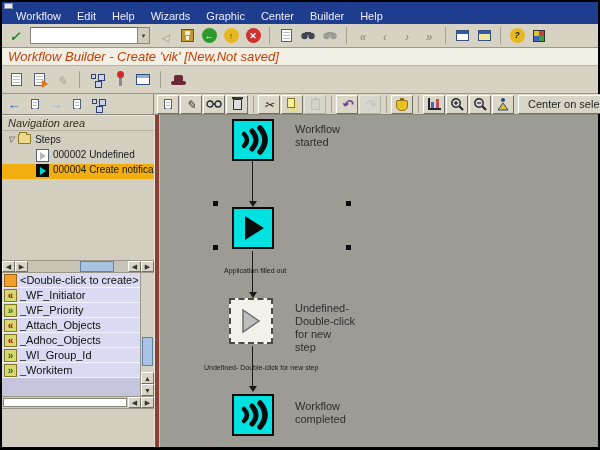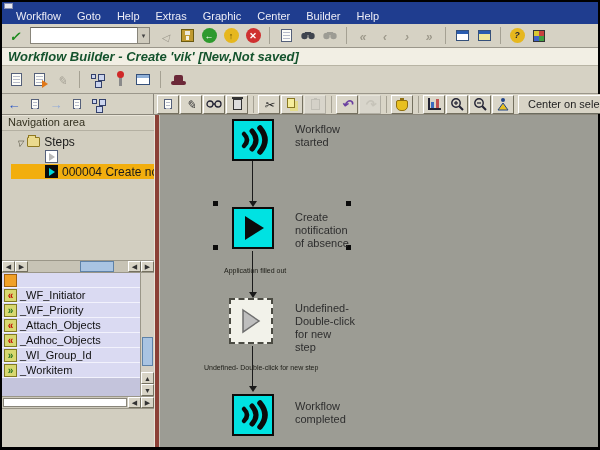--- a/index.html
+++ b/index.html
@@ -146,7 +146,7 @@
   <div class="menubar">
     <div class="winicon-frag"></div>
     <span class="menu-item">Workflow</span>
-    <span class="menu-item">Goto</span>
+    <span class="menu-item">Edit</span>
     <span class="menu-item">Help</span>
     <span class="menu-item">Extras</span>
     <span class="menu-item">Graphic</span>

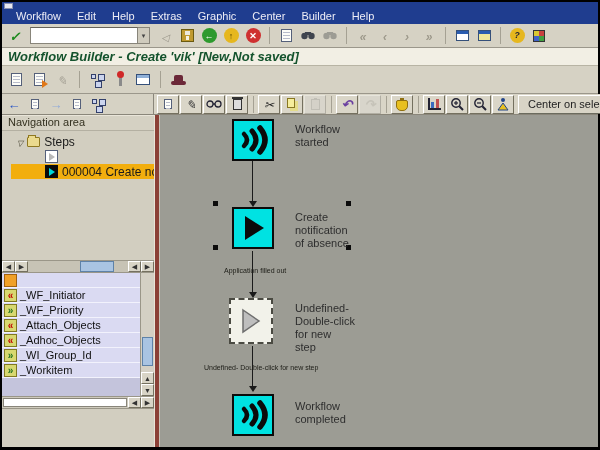--- a/index.html
+++ b/index.html
@@ -148,7 +148,7 @@
     <span class="menu-item">Workflow</span>
     <span class="menu-item">Edit</span>
     <span class="menu-item">Help</span>
-    <span class="menu-item">Extras</span>
+    <span class="menu-item">Wizards</span>
     <span class="menu-item">Graphic</span>
     <span class="menu-item">Center</span>
     <span class="menu-item">Builder</span>

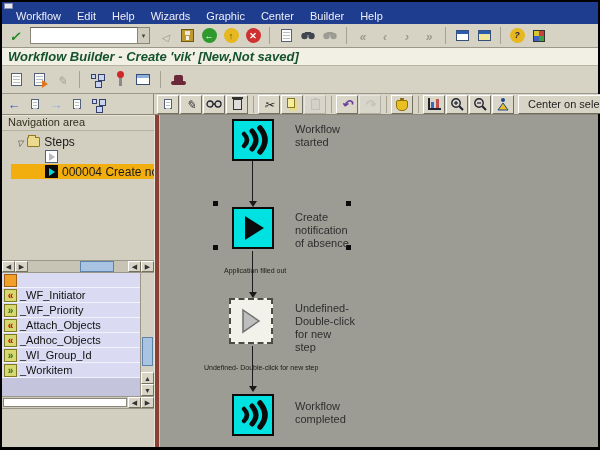--- a/index.html
+++ b/index.html
@@ -79,7 +79,7 @@
 
   
   .titlerow{height:18px;background:#F2EFE4;border-bottom:1px solid #B8B4A4;display:flex;align-items:center;padding-left:6px;flex:none;}
-  .titlerow span{font-size:13px;font-weight:bold;font-style:italic;color:#14532d;}
+  .titlerow span{font-size:13px;font-weight:normal;font-style:italic;color:#c2410c;}
 
   
   .navtools{width:152px;flex:none;display:flex;align-items:center;gap:1px;padding-left:2px;height:100%;border-right:1px solid #8A867A;}

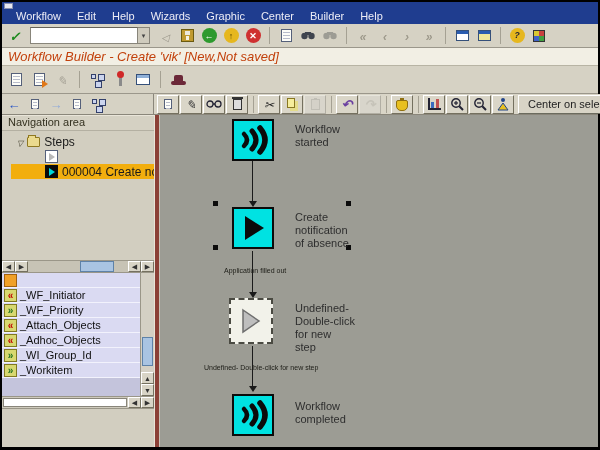--- a/index.html
+++ b/index.html
@@ -90,7 +90,7 @@
   .content{flex:1;display:flex;min-height:0;}
   .left-panel{width:152px;flex:none;background:#D2CEC0;display:flex;flex-direction:column;}
   .splitter{width:6px;flex:none;background:#8B4036;border-left:1px solid #E8E4D8;border-right:1px solid #C8C4B8;}
-  .panel-header{height:16px;flex:none;display:flex;align-items:flex-start;padding-left:6px;font-size:11px;color:#33301F;background:#D5D1C3;border-bottom:1px solid #B4B0A2;border-top:1px solid #E9E5D9;}
+  .panel-header{height:16px;flex:none;display:flex;align-items:center;padding-left:6px;font-size:11px;color:#33301F;background:#D5D1C3;border-bottom:1px solid #B4B0A2;border-top:1px solid #E9E5D9;font-style:italic;}
   .ph2{height:17px;}
 
   

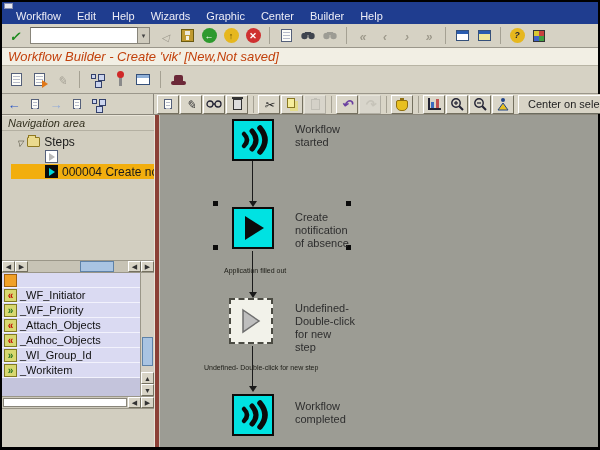--- a/index.html
+++ b/index.html
@@ -95,7 +95,7 @@
 
   
   .tree{height:129px;flex:none;padding-top:3px;overflow:hidden;position:relative;}
-  .trow{height:15px;display:flex;align-items:center;font-size:12px;color:#1A1A1A;white-space:nowrap;margin-left:9px;}
+  .trow{height:15px;display:flex;font-size:10px;color:#1A1A1A;white-space:nowrap;}
   .trow .lbl{padding-left:4px;}
   .folder{width:13px;height:10px;background:#EBDA8E;border:1px solid #8F7820;border-radius:1px;position:relative;flex:none;}
   .folder::before{content:'';position:absolute;top:-3px;left:0;width:6px;height:2px;background:#EBDA8E;border:1px solid #8F7820;border-bottom:none;}

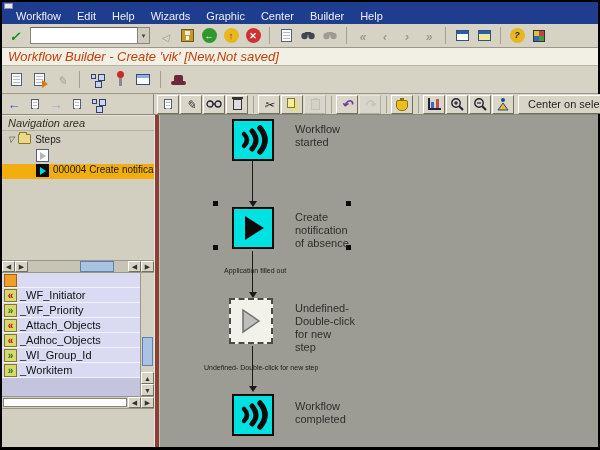--- a/index.html
+++ b/index.html
@@ -363,6 +363,7 @@
           <span class="stepic">
               <i></i>
             </span>
+          <span class="lbl">000002 Undefined</span>
         </div>
         <div class="trow selected">
           <span class="indent2"></span>

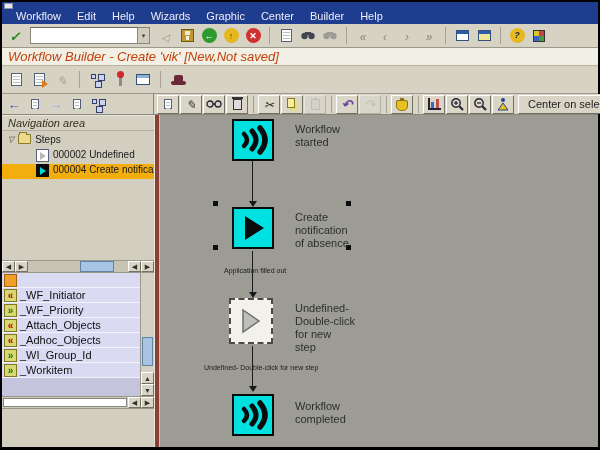--- a/index.html
+++ b/index.html
@@ -455,9 +455,6 @@
       <div class="node" style="left:72px;top:92px;">
         <span class="playtri"></span>
       </div>
-      <div class="nlabel" style="left:135px;top:96px;">Create
-notification
-of absence</div>
 
       <div class="aline" style="left:92px;top:136px;height:41px;"></div>
       <div class="ahead" style="left:89px;top:177px;"></div>

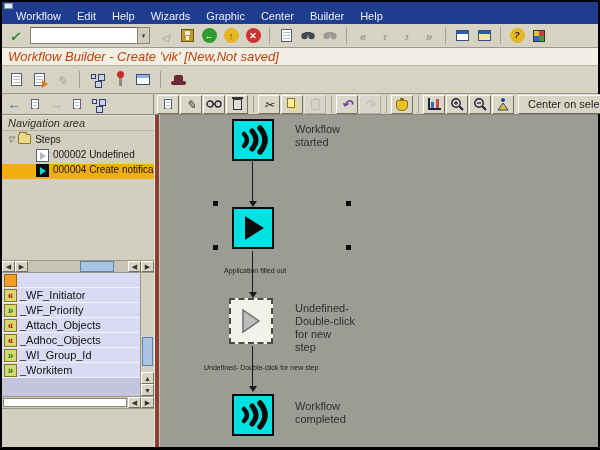--- a/index.html
+++ b/index.html
@@ -388,6 +388,7 @@
       <div class="clist">
         <div class="crow">
           <span class="cicon orange"></span>
+          <span>&lt;Double-click to create&gt;</span>
         </div>
         <div class="crow">
           <span class="cicon imp">«</span>

